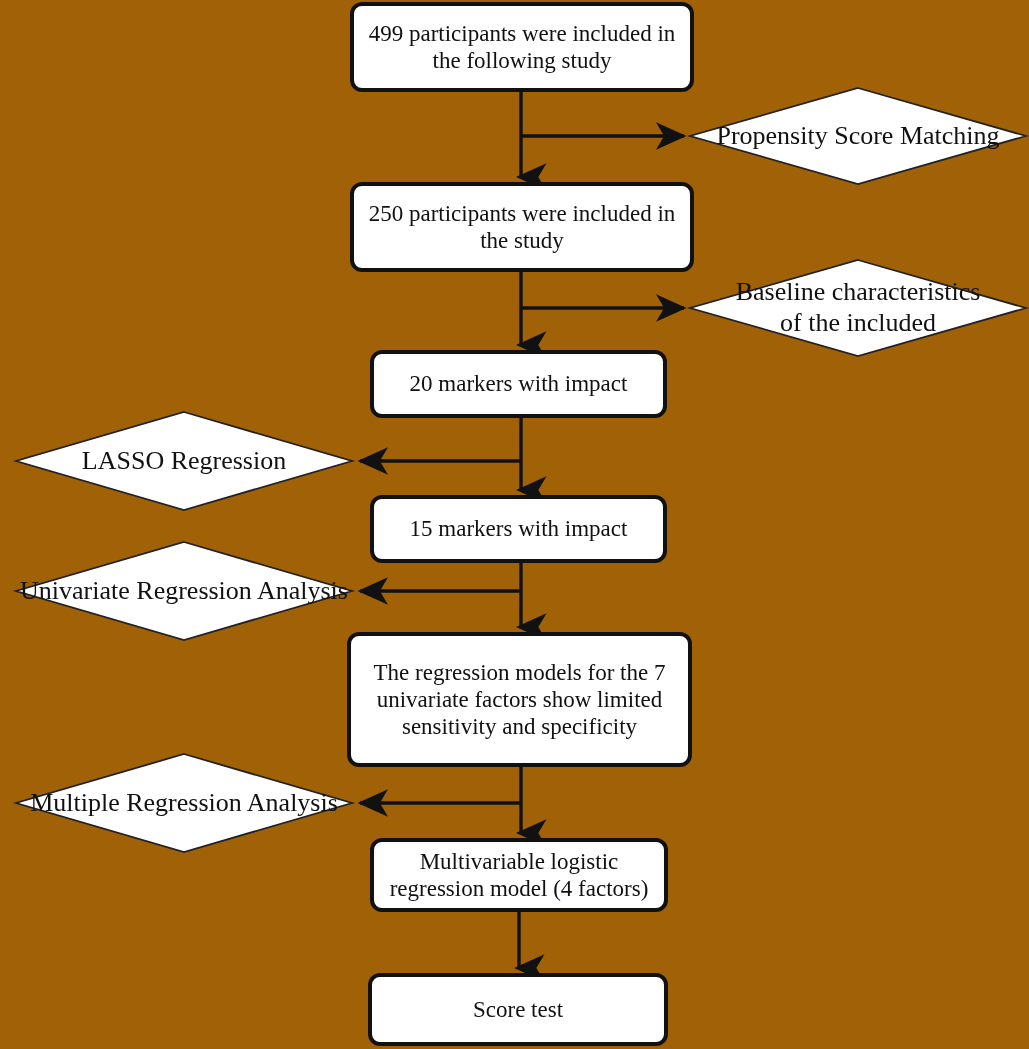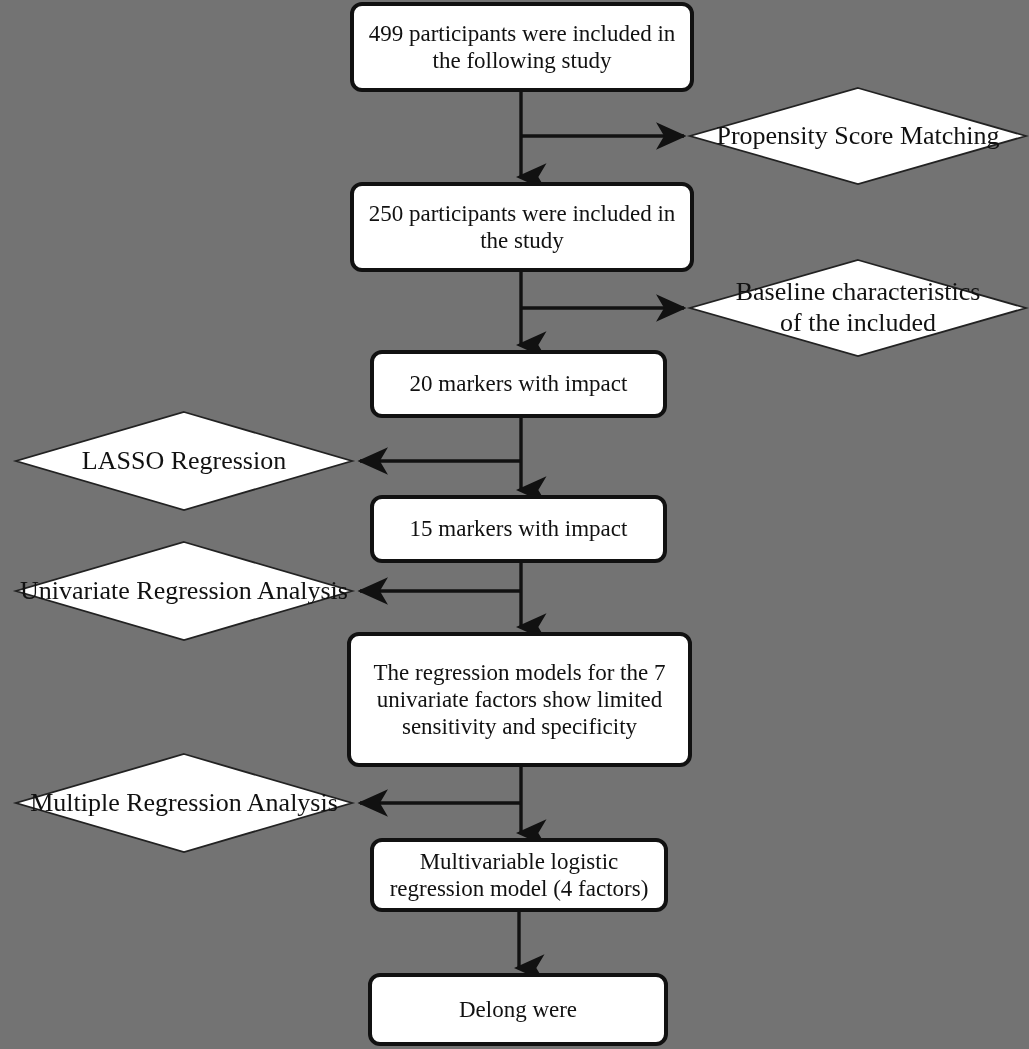--- a/index.html
+++ b/index.html
@@ -15,7 +15,7 @@
     position: relative;
     width: 1029px;
     height: 1049px;
-    background: #737373;
+    background: #a16207;
     overflow: hidden;
   }
   #flow-svg {

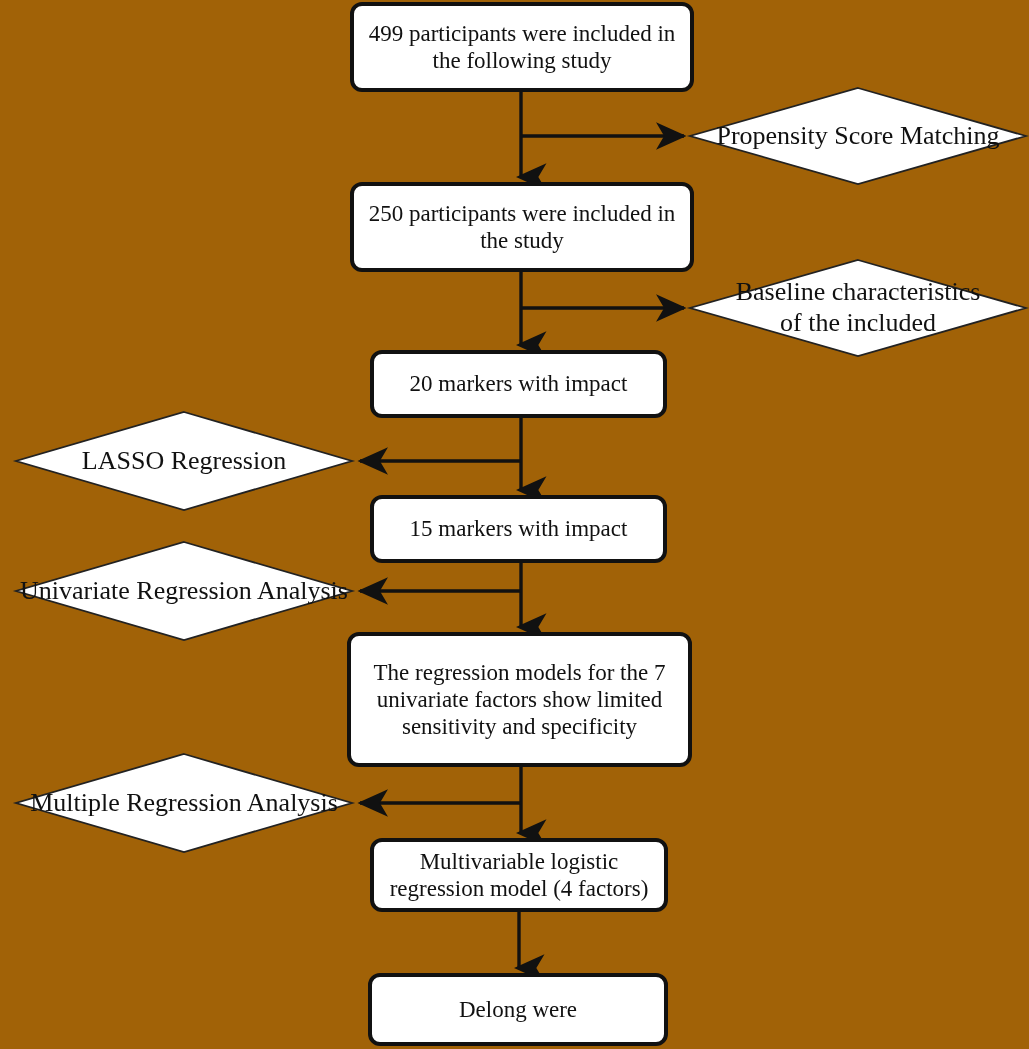--- a/index.html
+++ b/index.html
@@ -98,7 +98,7 @@
 sensitivity and specificity</div>
       <div class="node-label box-label" style="left: 372px; top: 840px; width: 294px; height: 70px;">Multivariable logistic
 regression model (4 factors)</div>
-      <div class="node-label box-label" style="left: 370px; top: 975px; width: 296px; height: 69px;">Delong were</div>
+      <div class="node-label box-label" style="left: 370px; top: 975px; width: 296px; height: 69px;">Score test</div>
       <div class="node-label diamond-label" style="left: 708px; top: 106px; width: 300px; height: 60px;">Propensity Score Matching</div>
       <div class="node-label diamond-label" style="left: 708px; top: 275px; width: 300px; height: 66px;">Baseline characteristics
 of the included</div>

